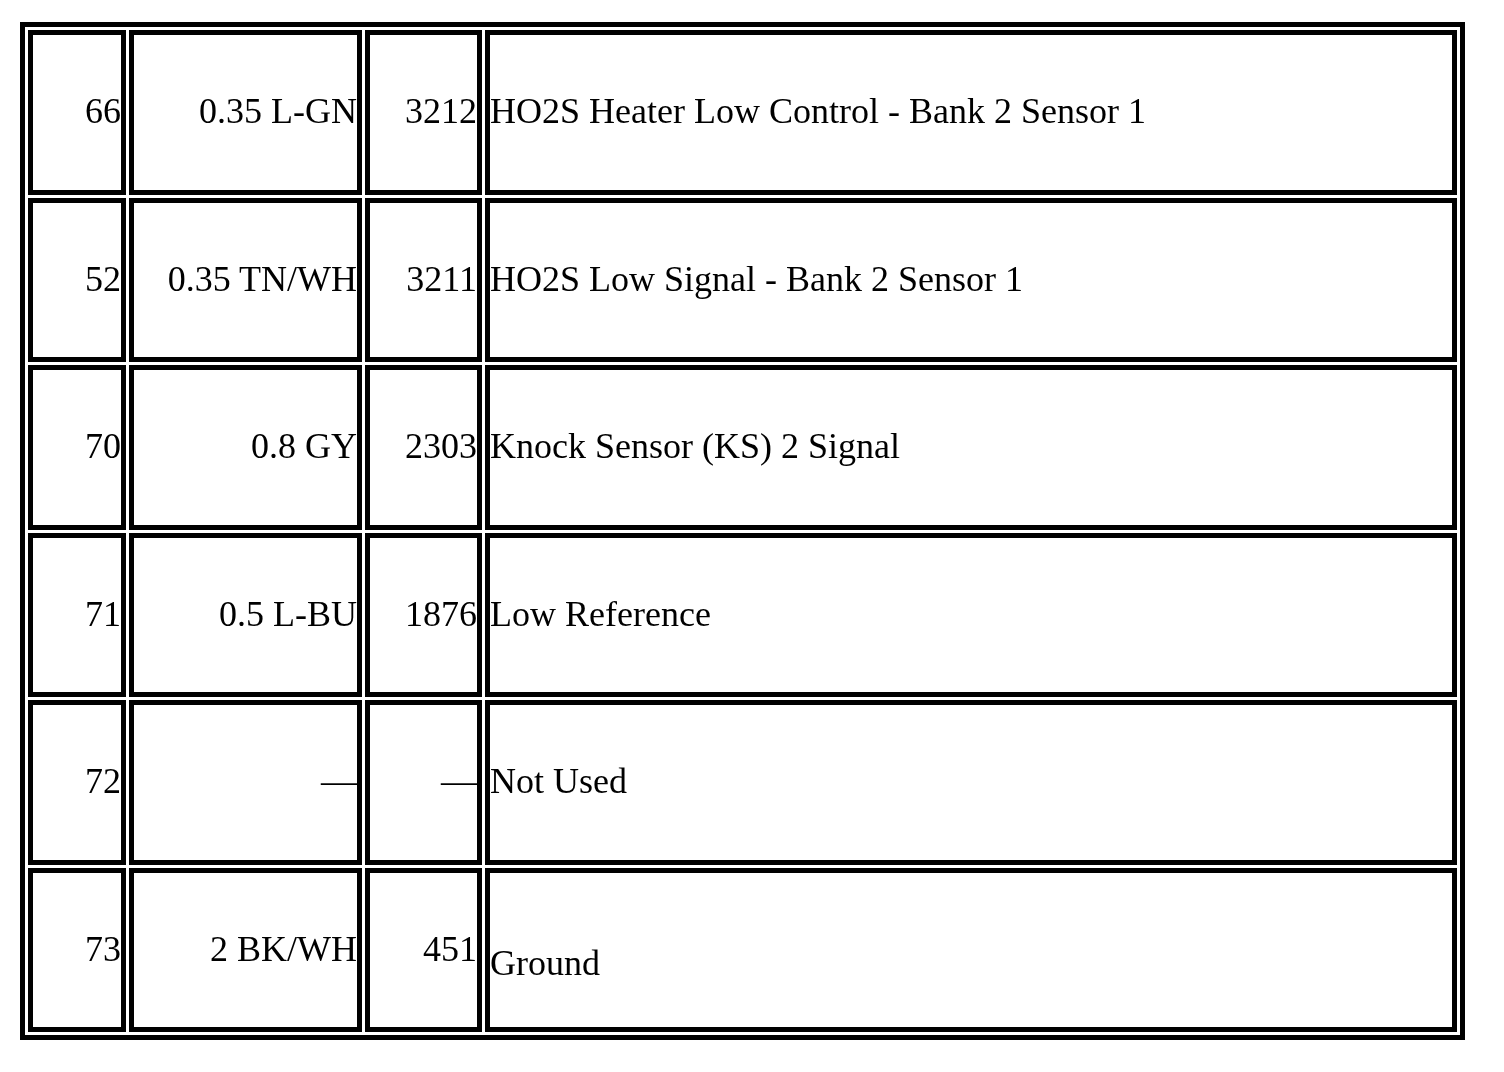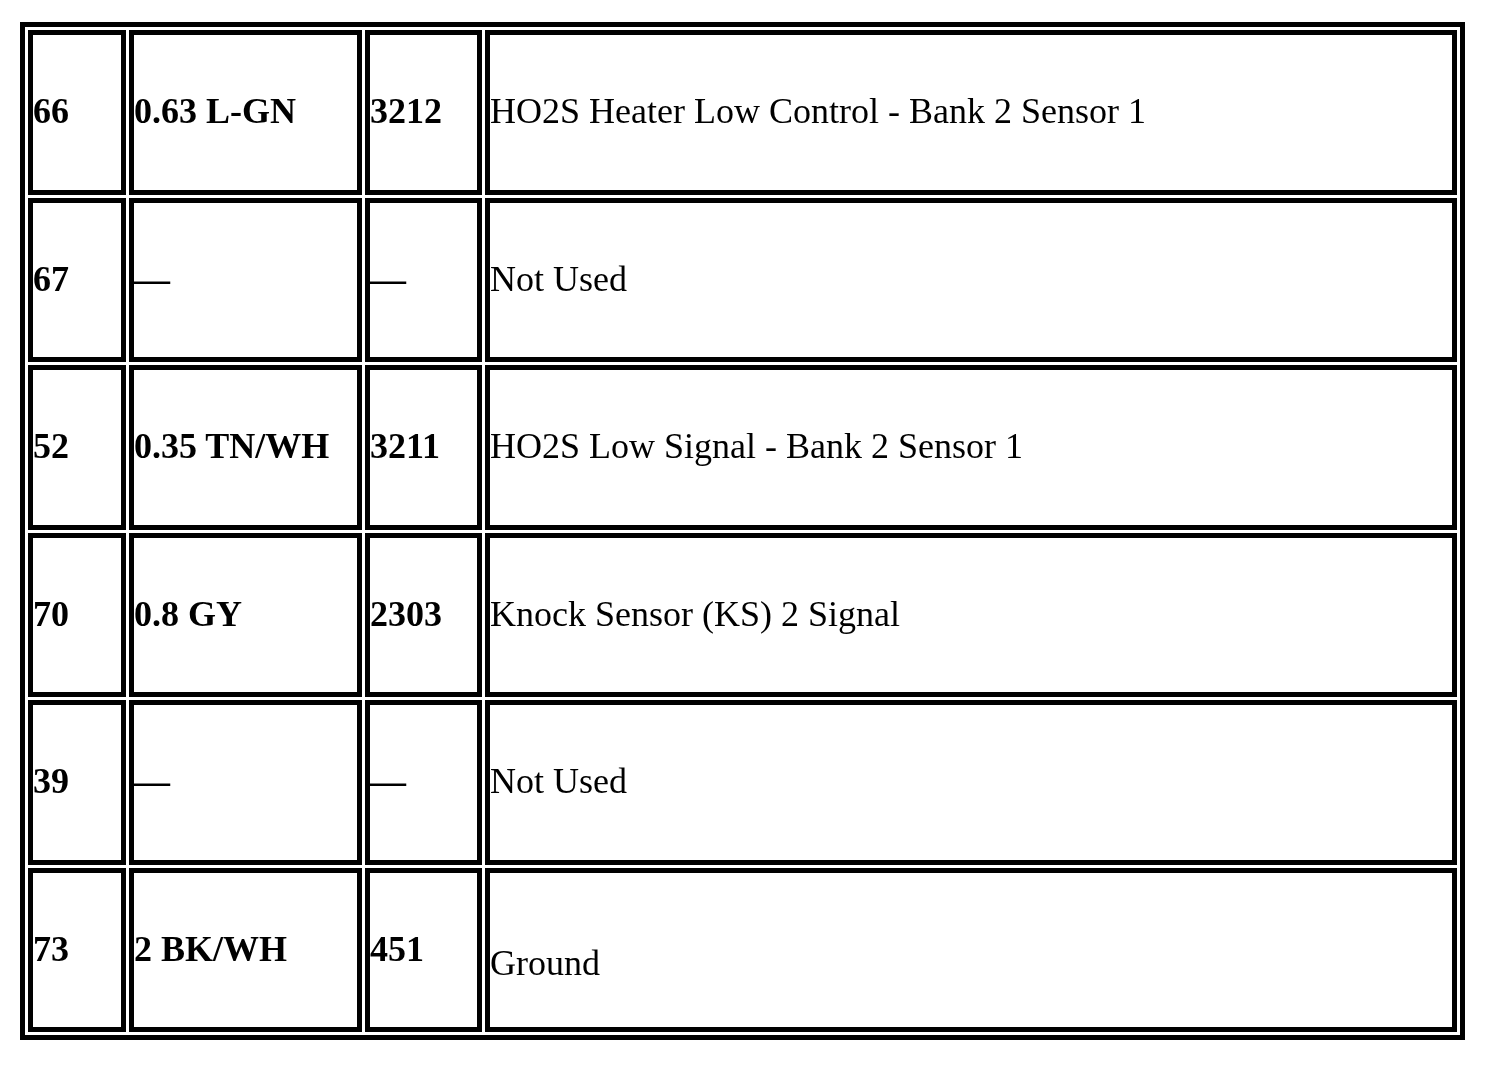--- a/index.html
+++ b/index.html
@@ -64,8 +64,7 @@
   td.pin,
   td.wire,
   td.circuit {
-    text-align: left;
-    font-weight: bold;
+    text-align: right;
   }
 
   td.desc {

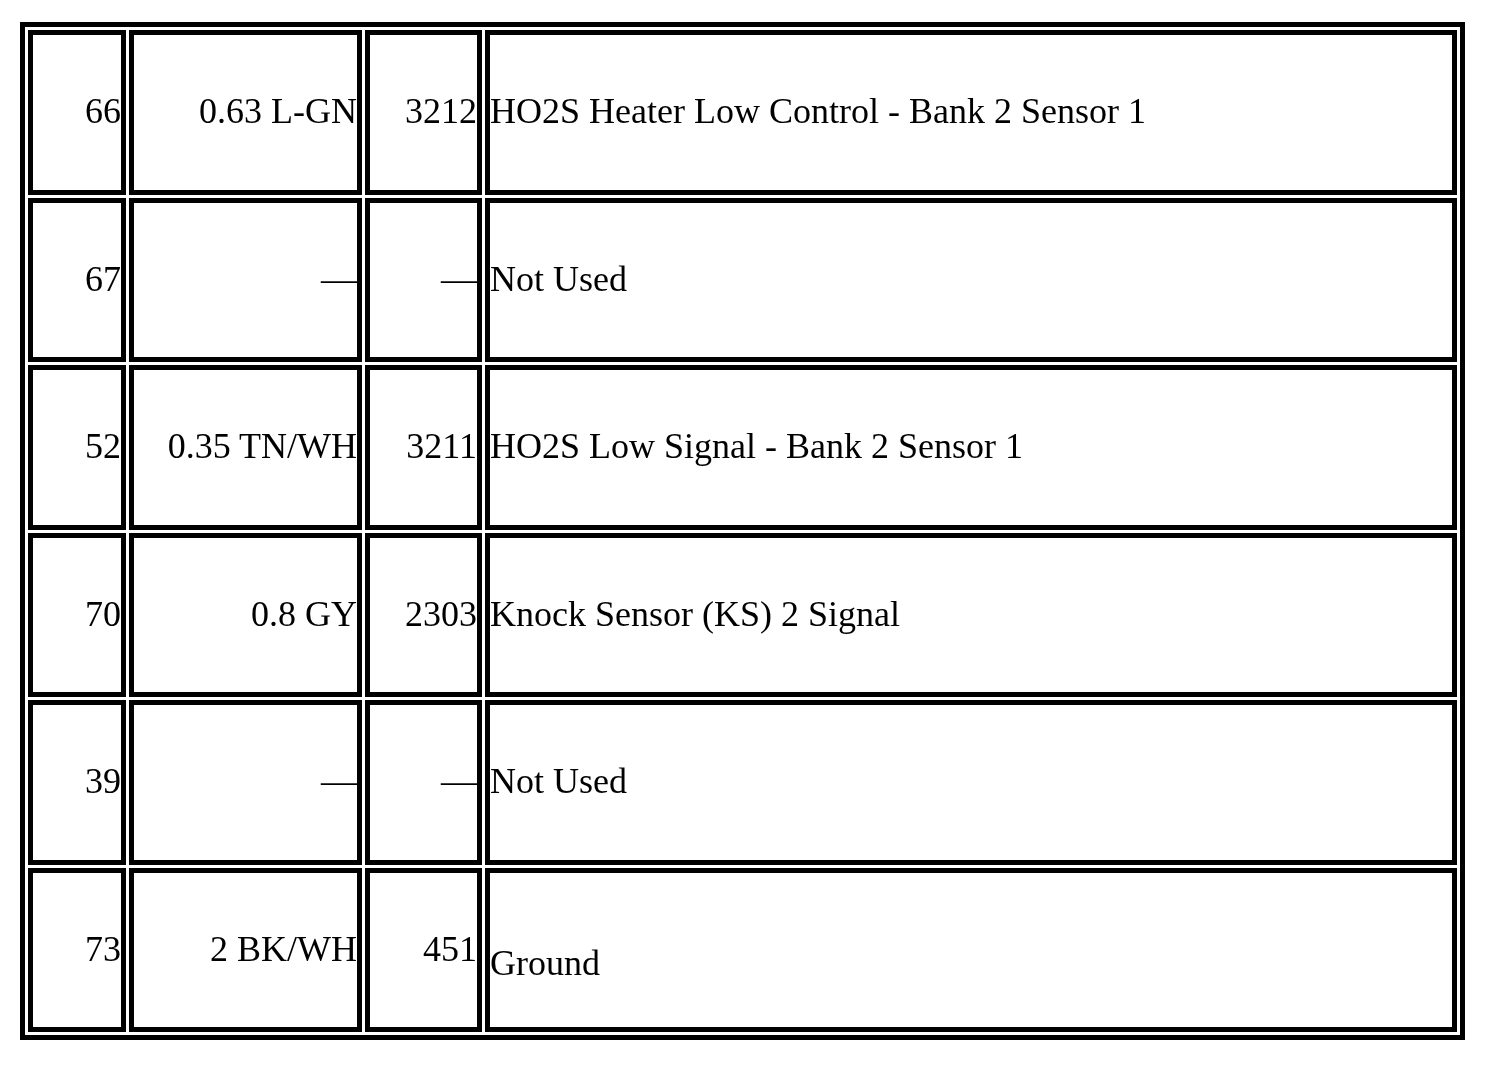--- a/index.html
+++ b/index.html
@@ -102,7 +102,7 @@
               <span class="cell-text">66</span>
             </td>
             <td class="wire">
-              <span class="cell-text">0.63 L-GN</span>
+              <span class="cell-text">0.35 L-GN</span>
             </td>
             <td class="circuit">
               <span class="cell-text">3212</span>

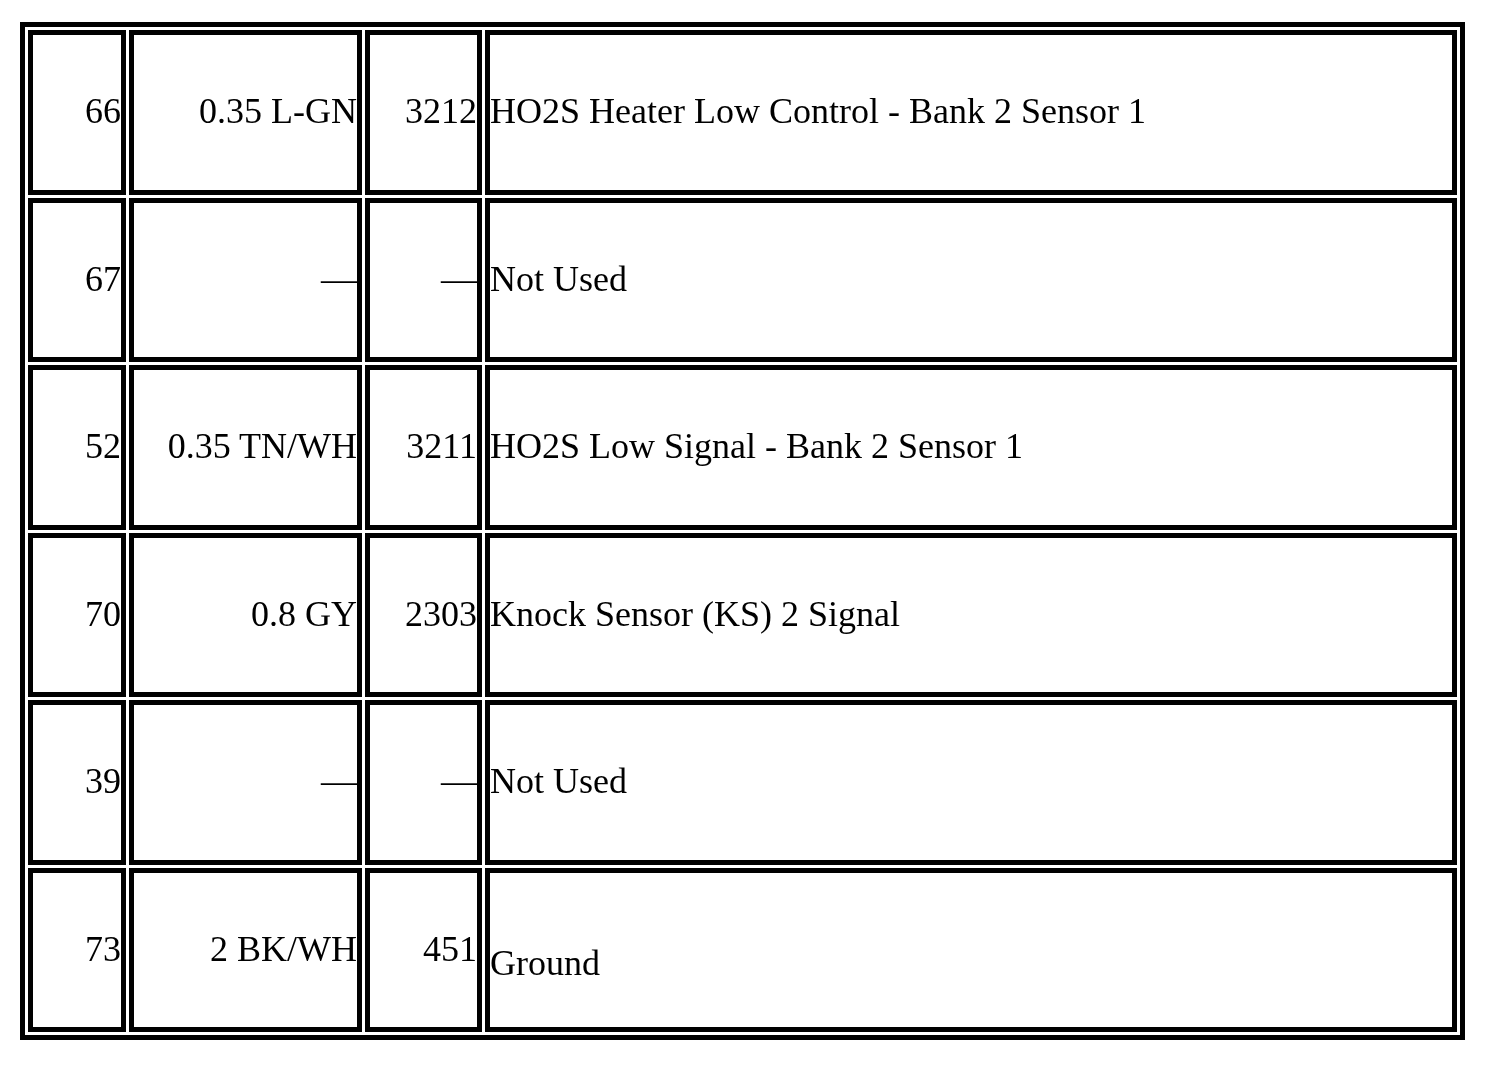--- a/index.html
+++ b/index.html
@@ -113,20 +113,6 @@
           </tr>
           <tr>
             <td class="pin">
-              <span class="cell-text">67</span>
-            </td>
-            <td class="wire">
-              <span class="cell-text">—</span>
-            </td>
-            <td class="circuit">
-              <span class="cell-text">—</span>
-            </td>
-            <td class="desc">
-              <span class="cell-text">Not Used</span>
-            </td>
-          </tr>
-          <tr>
-            <td class="pin">
               <span class="cell-text">52</span>
             </td>
             <td class="wire">

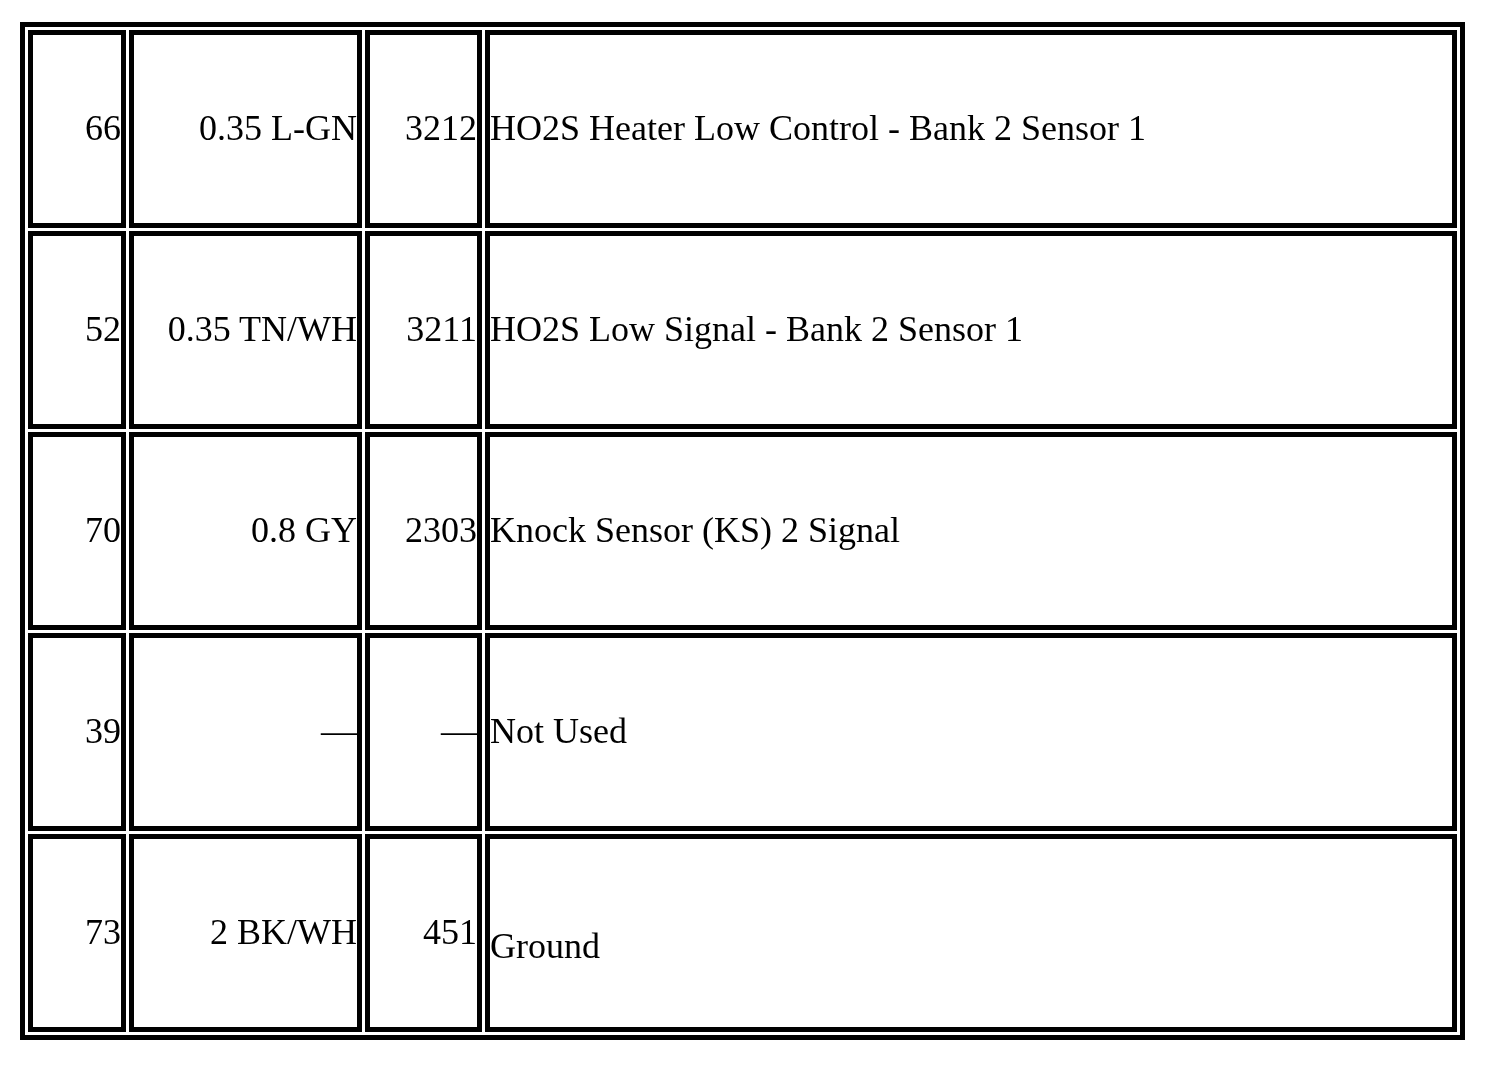--- a/index.html
+++ b/index.html
@@ -141,6 +141,20 @@
           </tr>
           <tr>
             <td class="pin">
+              <span class="cell-text">71</span>
+            </td>
+            <td class="wire">
+              <span class="cell-text">0.5 L-BU</span>
+            </td>
+            <td class="circuit">
+              <span class="cell-text">1876</span>
+            </td>
+            <td class="desc">
+              <span class="cell-text">Low Reference</span>
+            </td>
+          </tr>
+          <tr>
+            <td class="pin">
               <span class="cell-text">39</span>
             </td>
             <td class="wire">

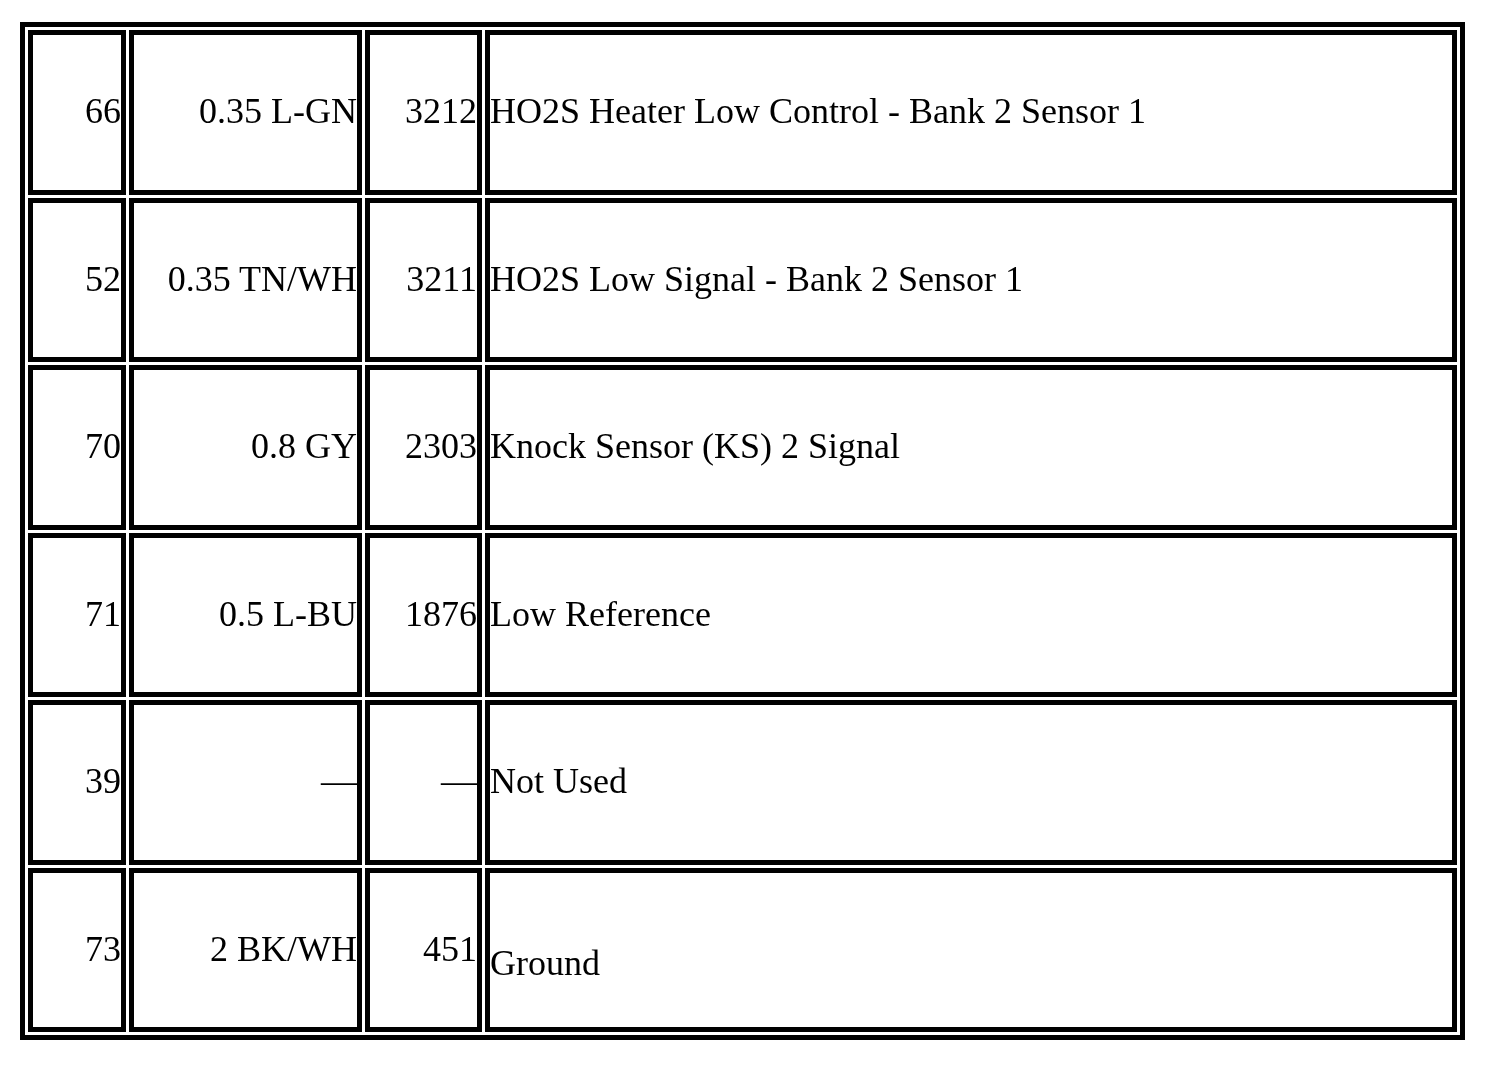--- a/index.html
+++ b/index.html
@@ -155,7 +155,7 @@
           </tr>
           <tr>
             <td class="pin">
-              <span class="cell-text">39</span>
+              <span class="cell-text">72</span>
             </td>
             <td class="wire">
               <span class="cell-text">—</span>

